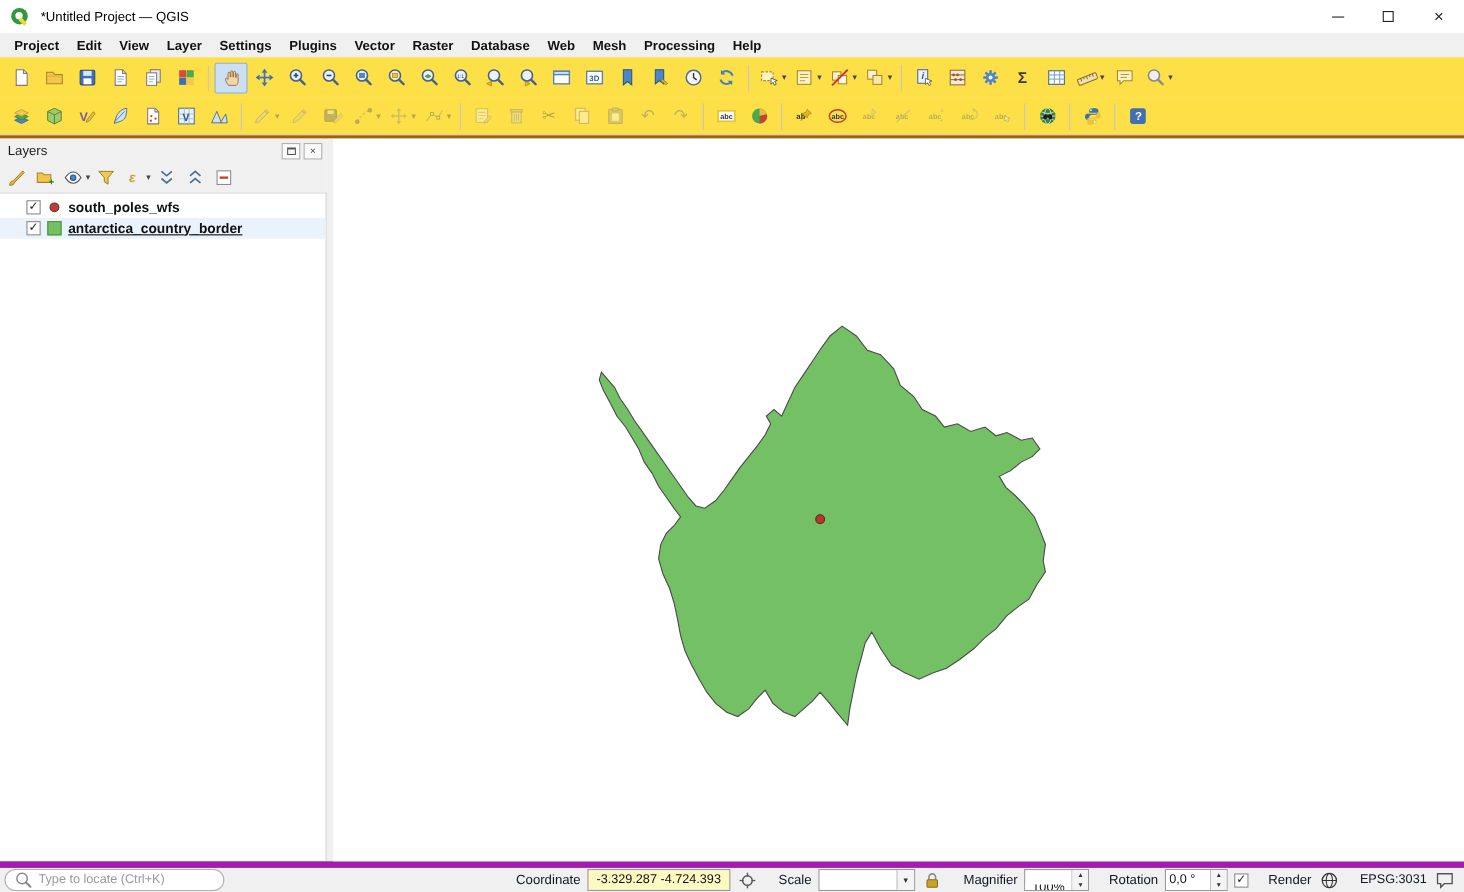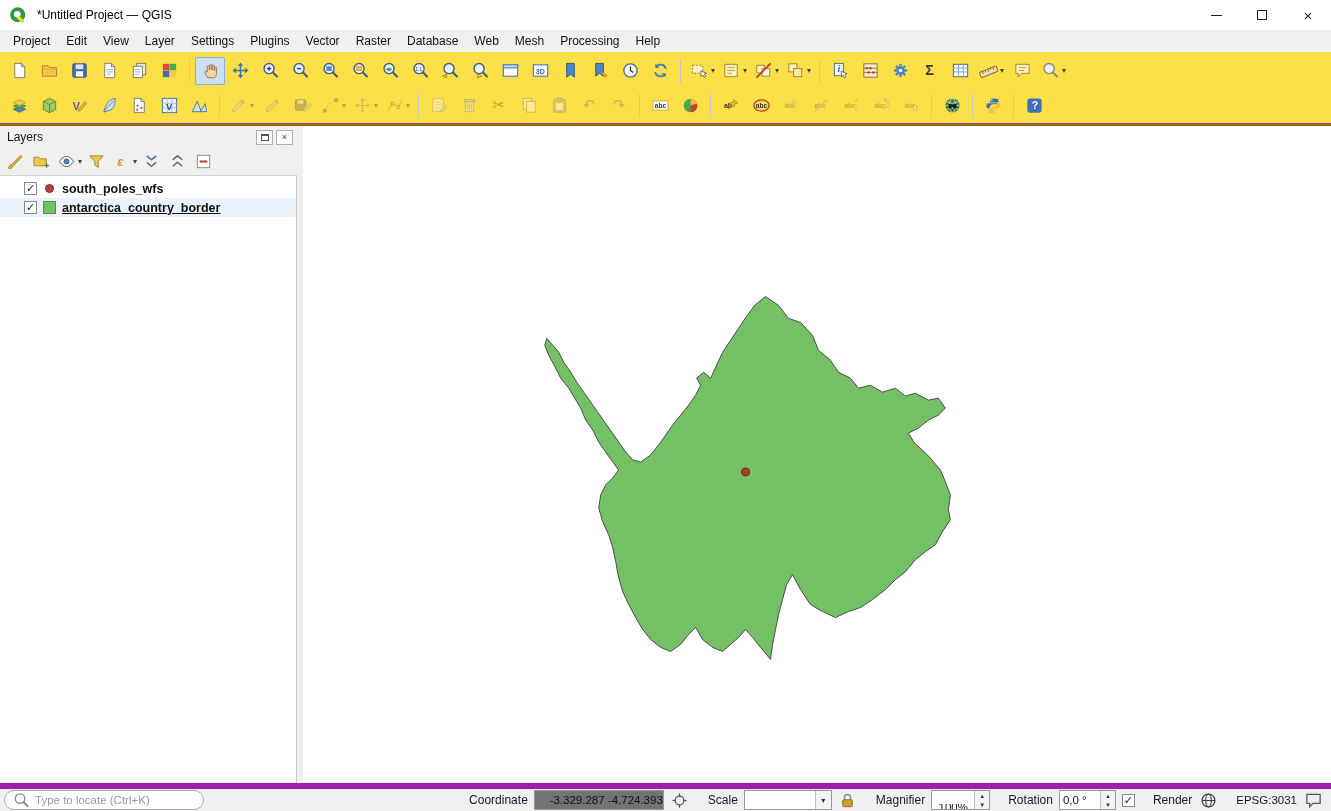--- a/index.html
+++ b/index.html
@@ -22,7 +22,7 @@
 
   
   .menubar { height: 22px; background: #f0f0f0; display: flex; align-items: center; padding-left: 5px; flex: none; }
-  .menu-item { padding: 3px 8px; color: #111; cursor: default; }
+  .menu-item { padding: 3px 8px; color: #111; cursor: default; font-weight: bold; }
 
   
   .toolbar { background: #fde047; display: flex; align-items: center; padding: 1px 4px; flex: none; }

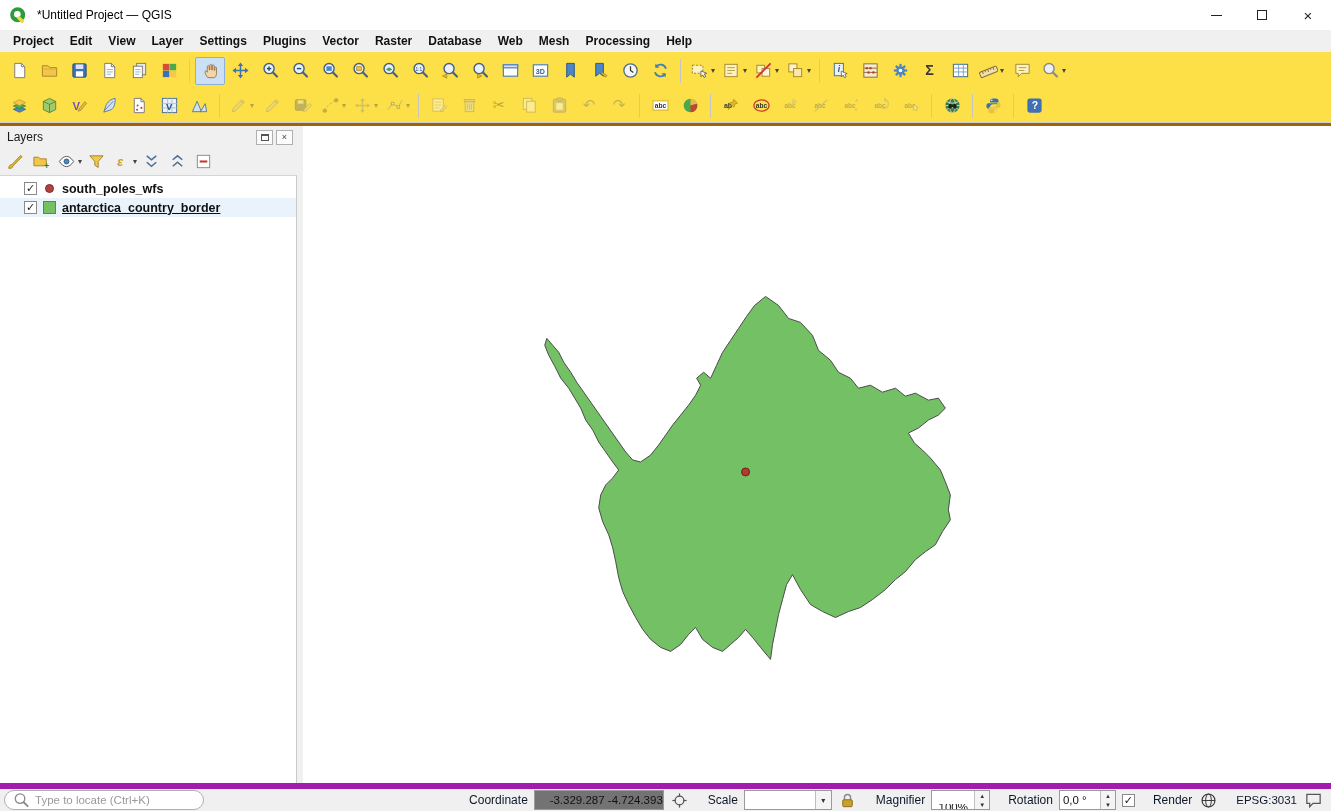--- a/index.html
+++ b/index.html
@@ -74,7 +74,7 @@
   .locate input::placeholder { color: #9a9a9a; }
   .grow { flex: 1; }
   .sb-label { color: #0f172a; flex: none; margin-left: 12px; }
-  .sb-input { height: 20px; border: 1px solid #9a9a9a; background: #737373; text-align: right; font-size: 11.5px;
+  .sb-input { height: 20px; border: 1px solid #9a9a9a; background: #fef9c3; text-align: center; font-size: 11.5px;
               font-family: inherit; color: #111; flex: none; outline: none; }
   .combo, .spin { display: flex; height: 20px; border: 1px solid #9a9a9a; background: #fff; flex: none; }
   .combo input, .spin input { border: none; outline: none; font-size: 11.5px; font-family: inherit; color: #111; padding: 0 3px; min-width: 0; }

